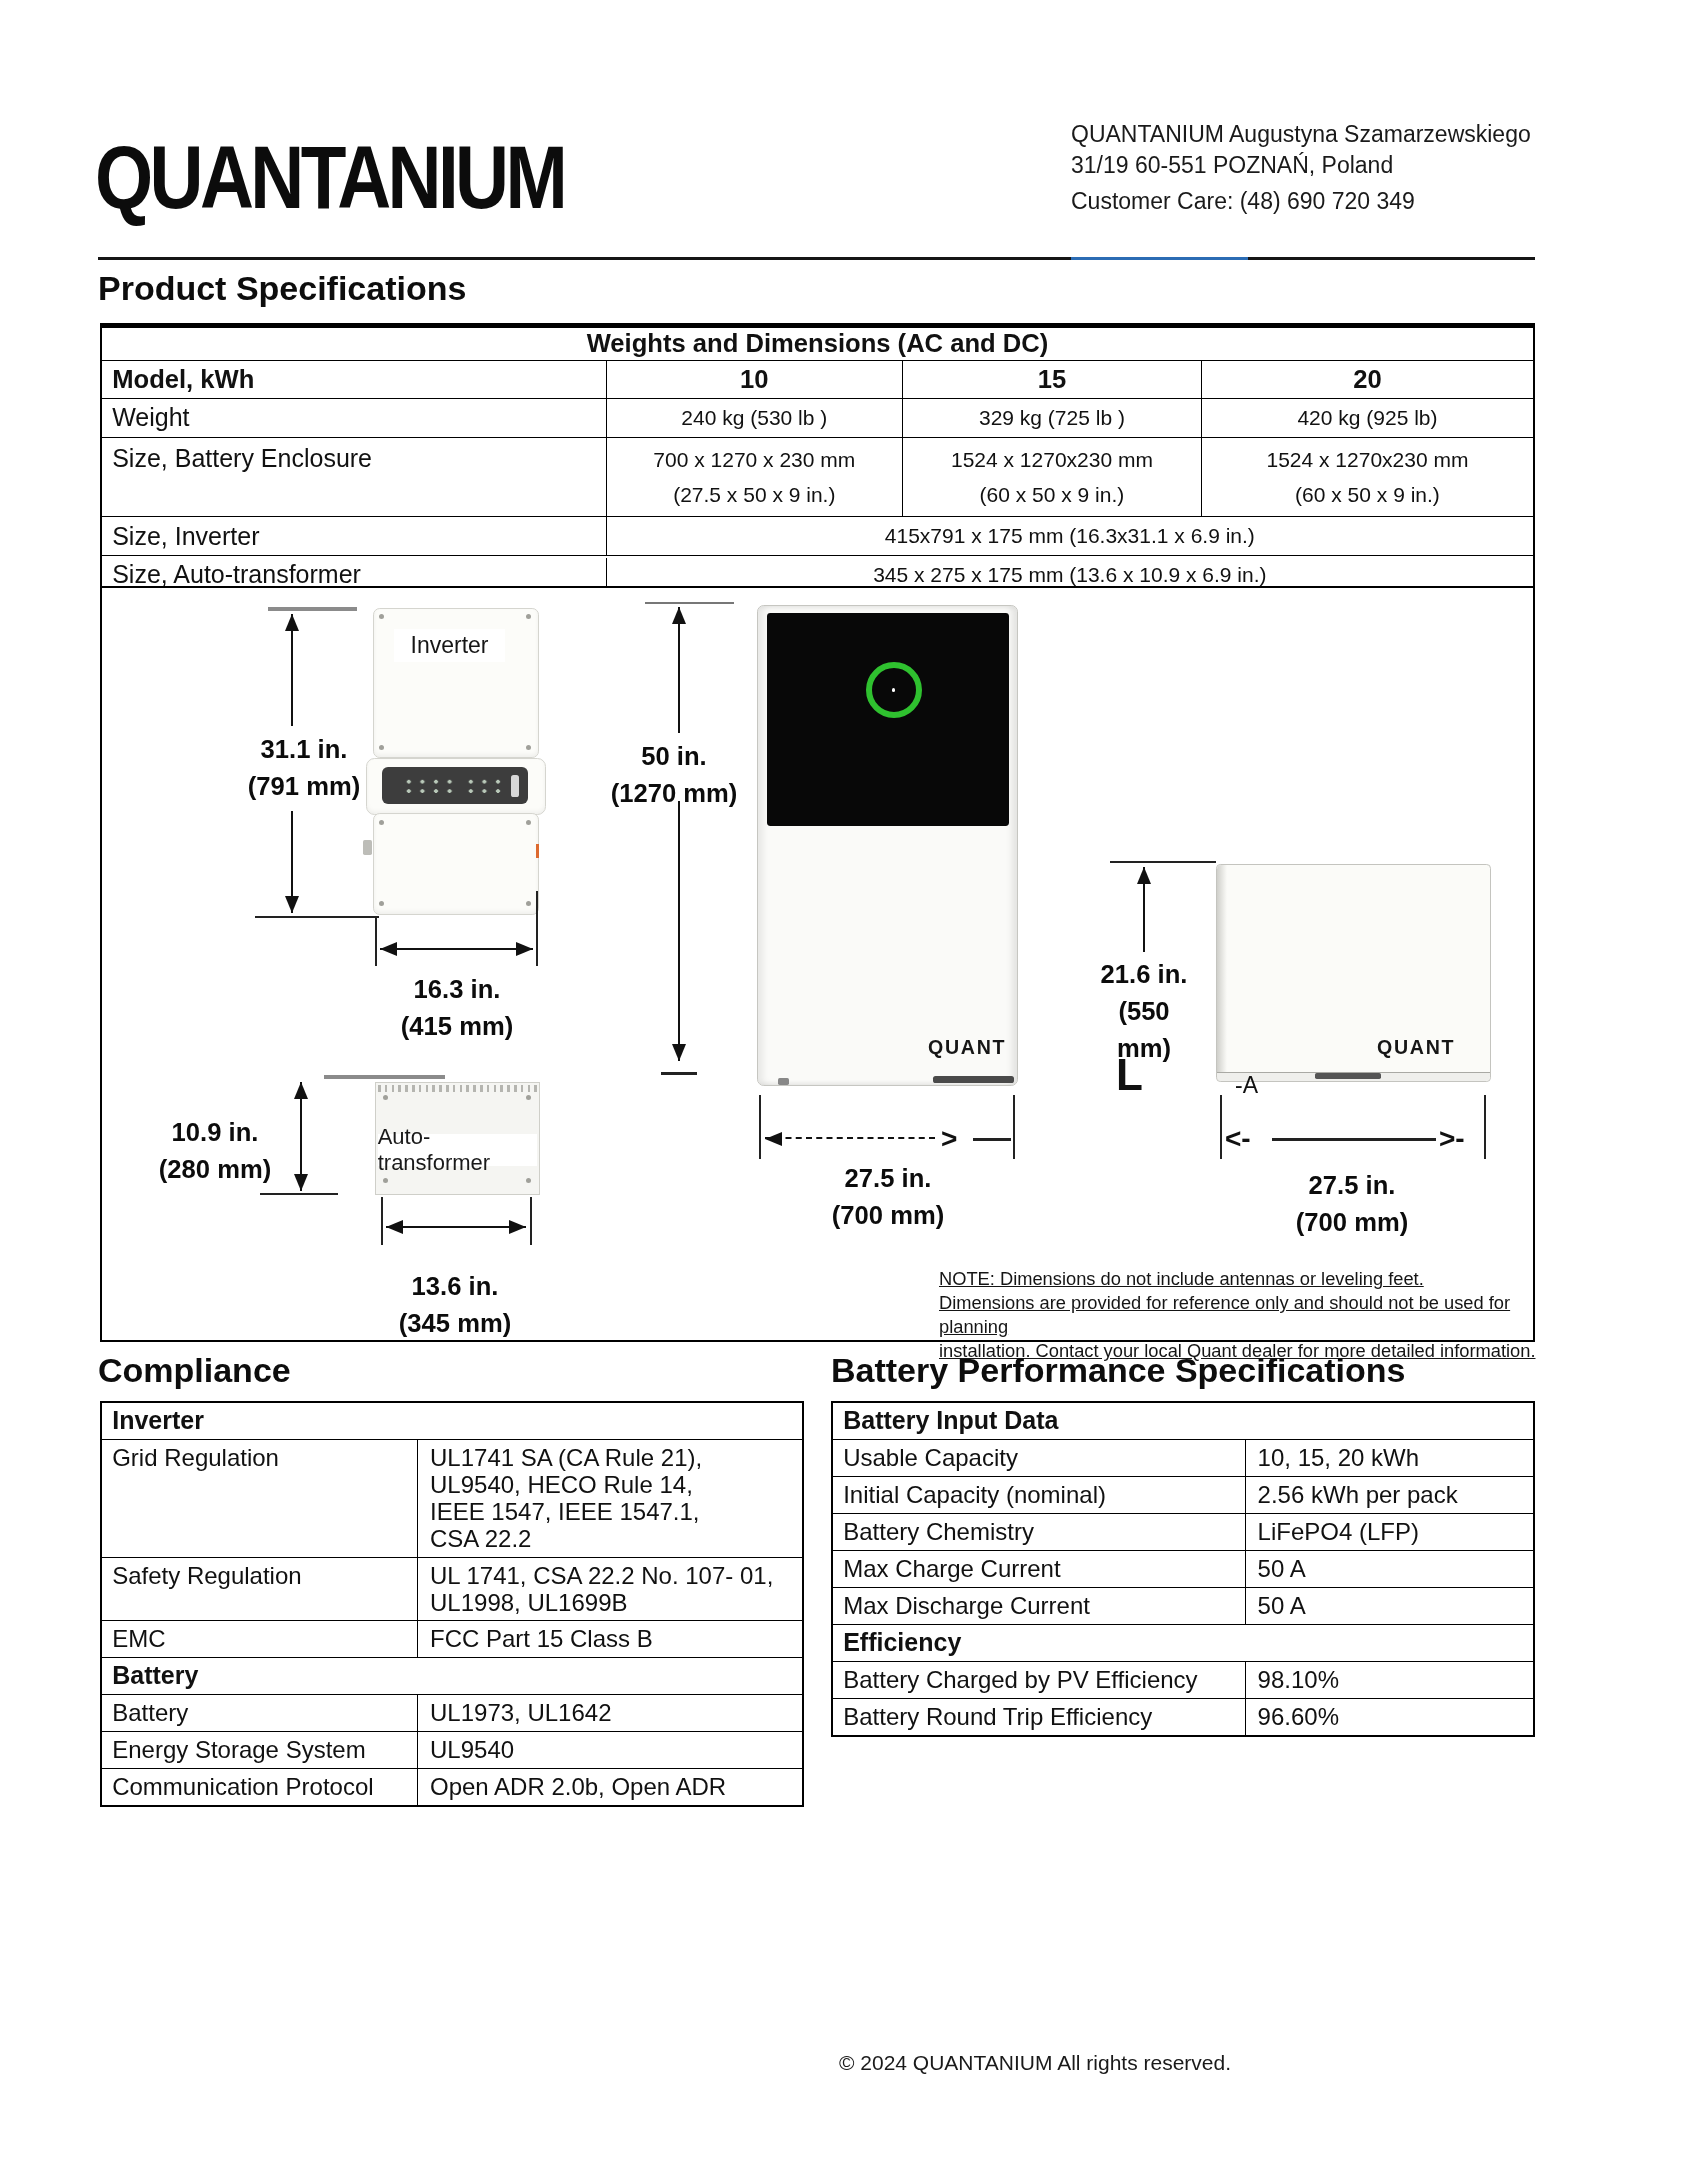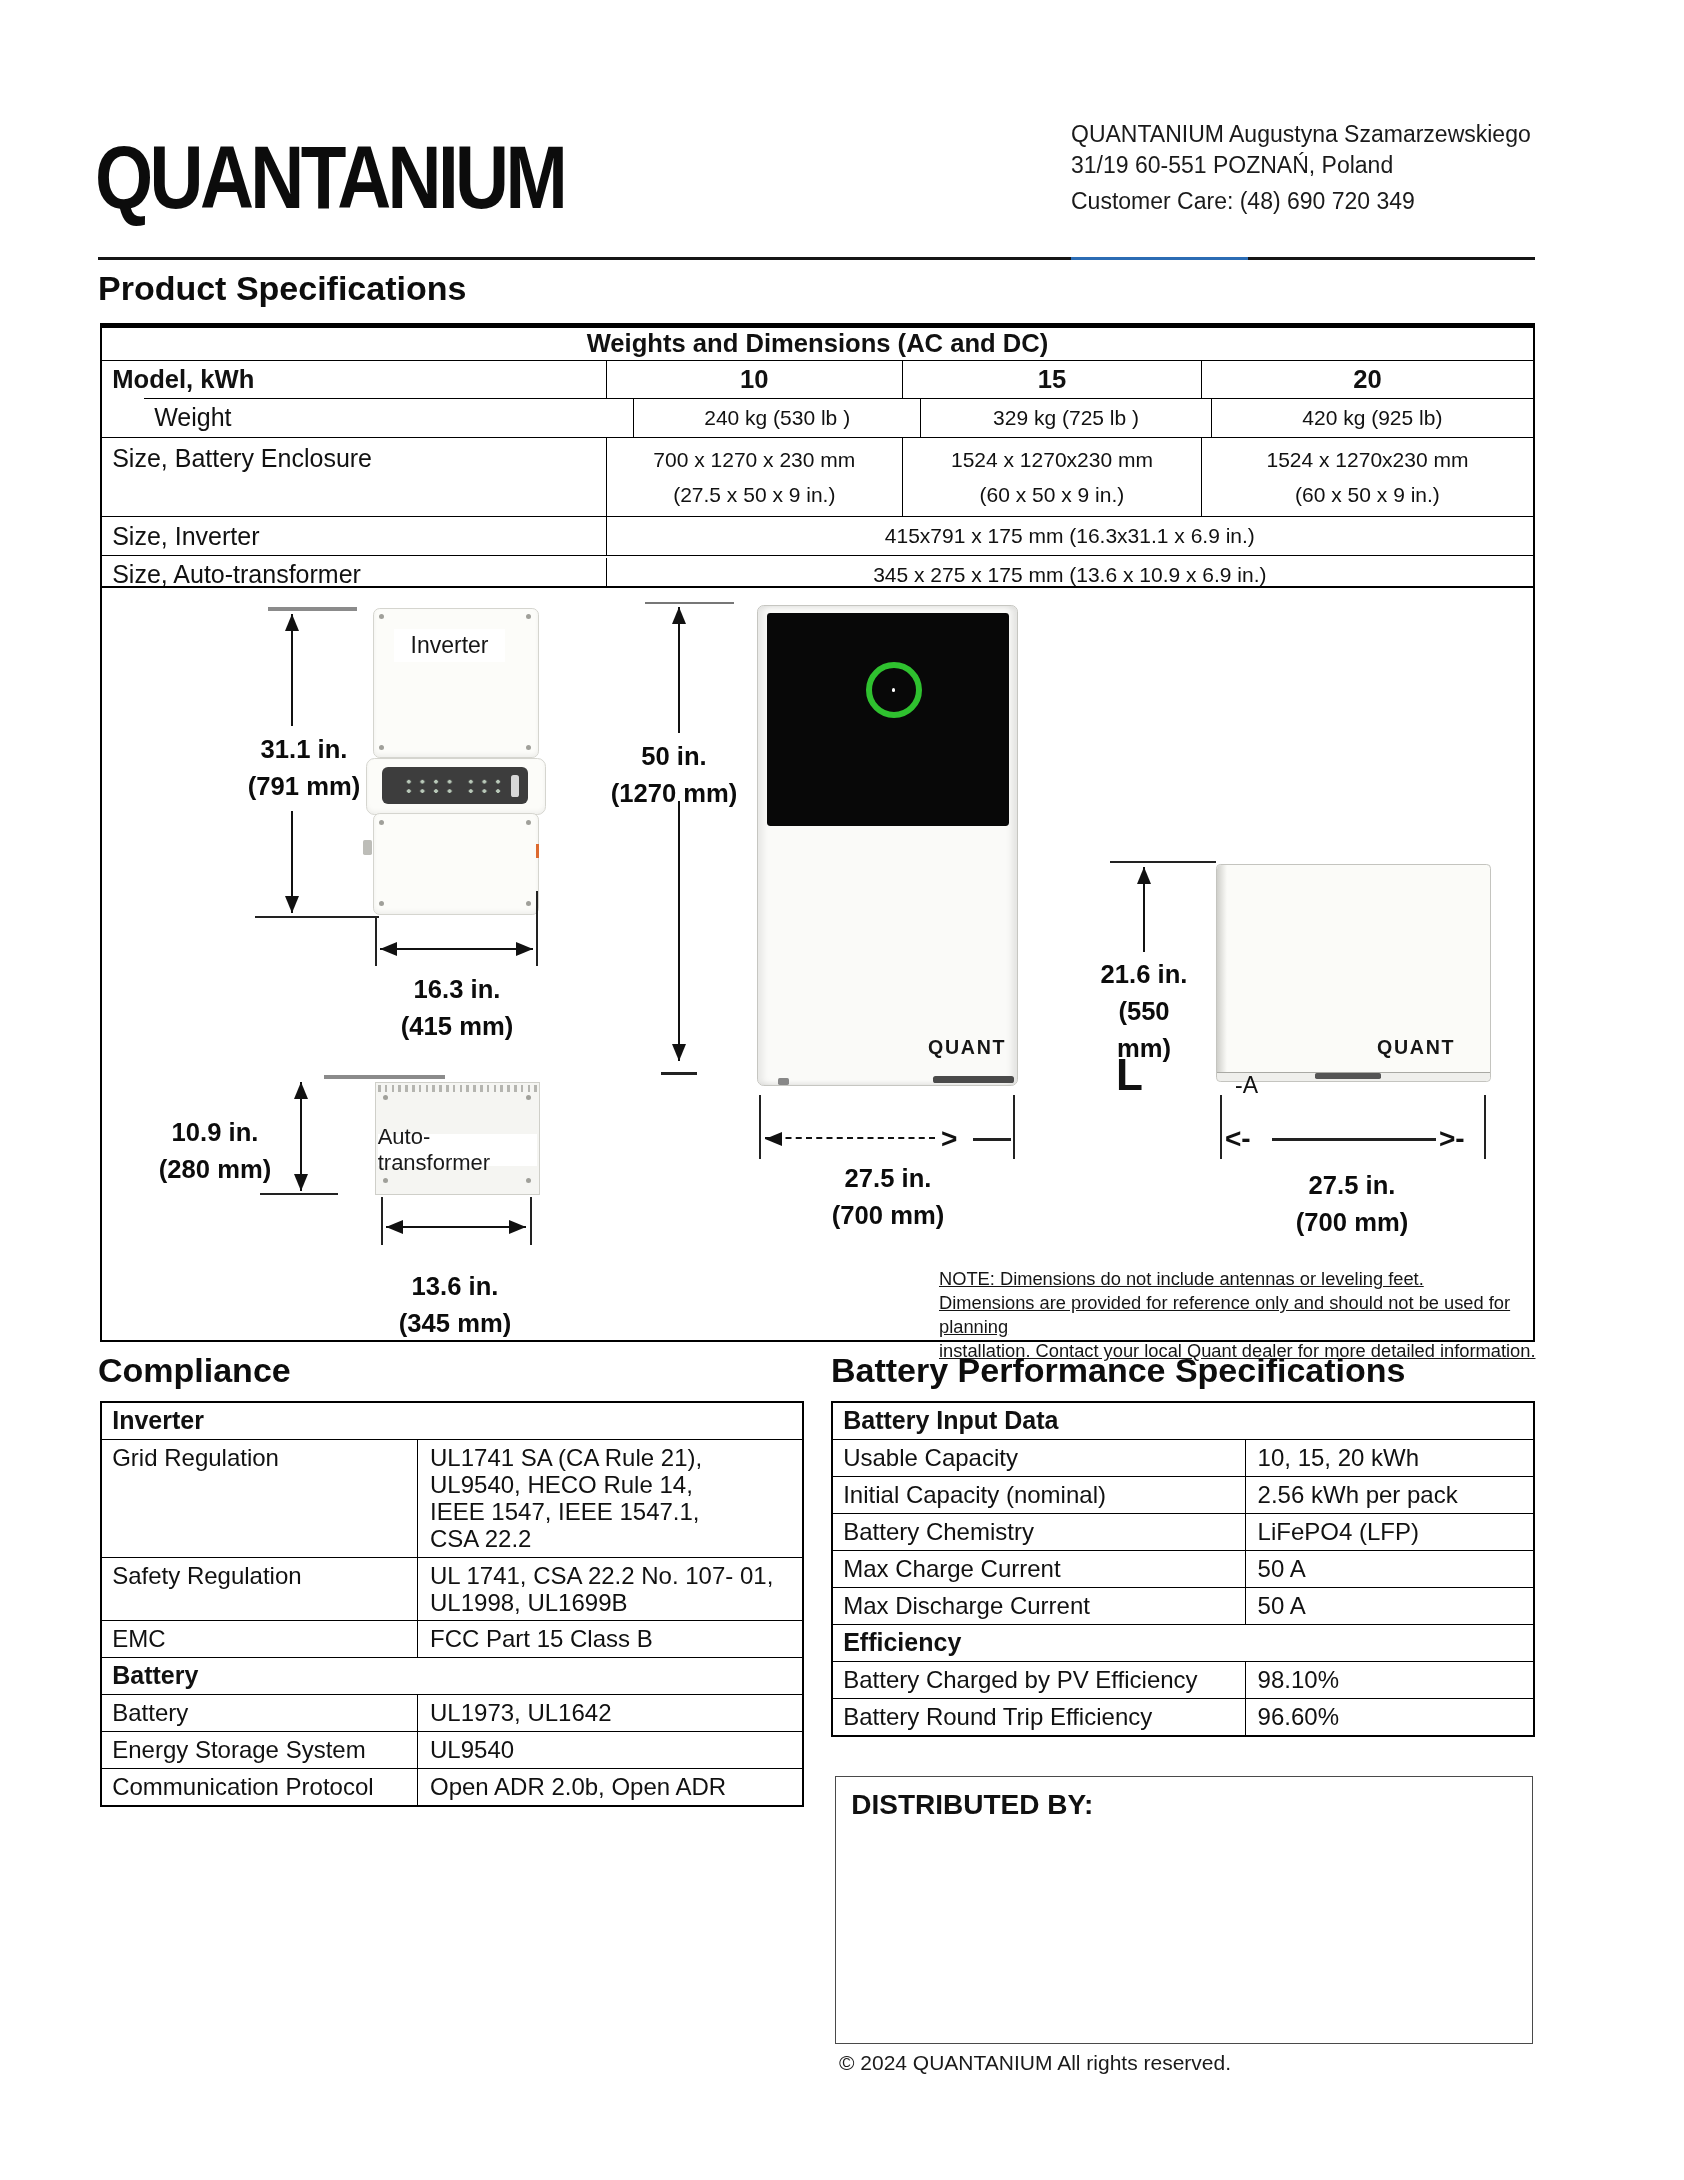--- a/index.html
+++ b/index.html
@@ -128,7 +128,7 @@
       <div class="st-c st-c2 vb hdr">15</div>
       <div class="st-c st-c3 vb hdr">20</div>
     </div>
-    <div class="st-row" style="min-height:35px;margin-left:42px;">
+    <div class="st-row" style="min-height:35px;">
       <div class="st-c st-label">Weight</div>
       <div class="st-c st-c1 vb">240 kg (530 lb )</div>
       <div class="st-c st-c2 vb">329 kg (725 lb )</div>

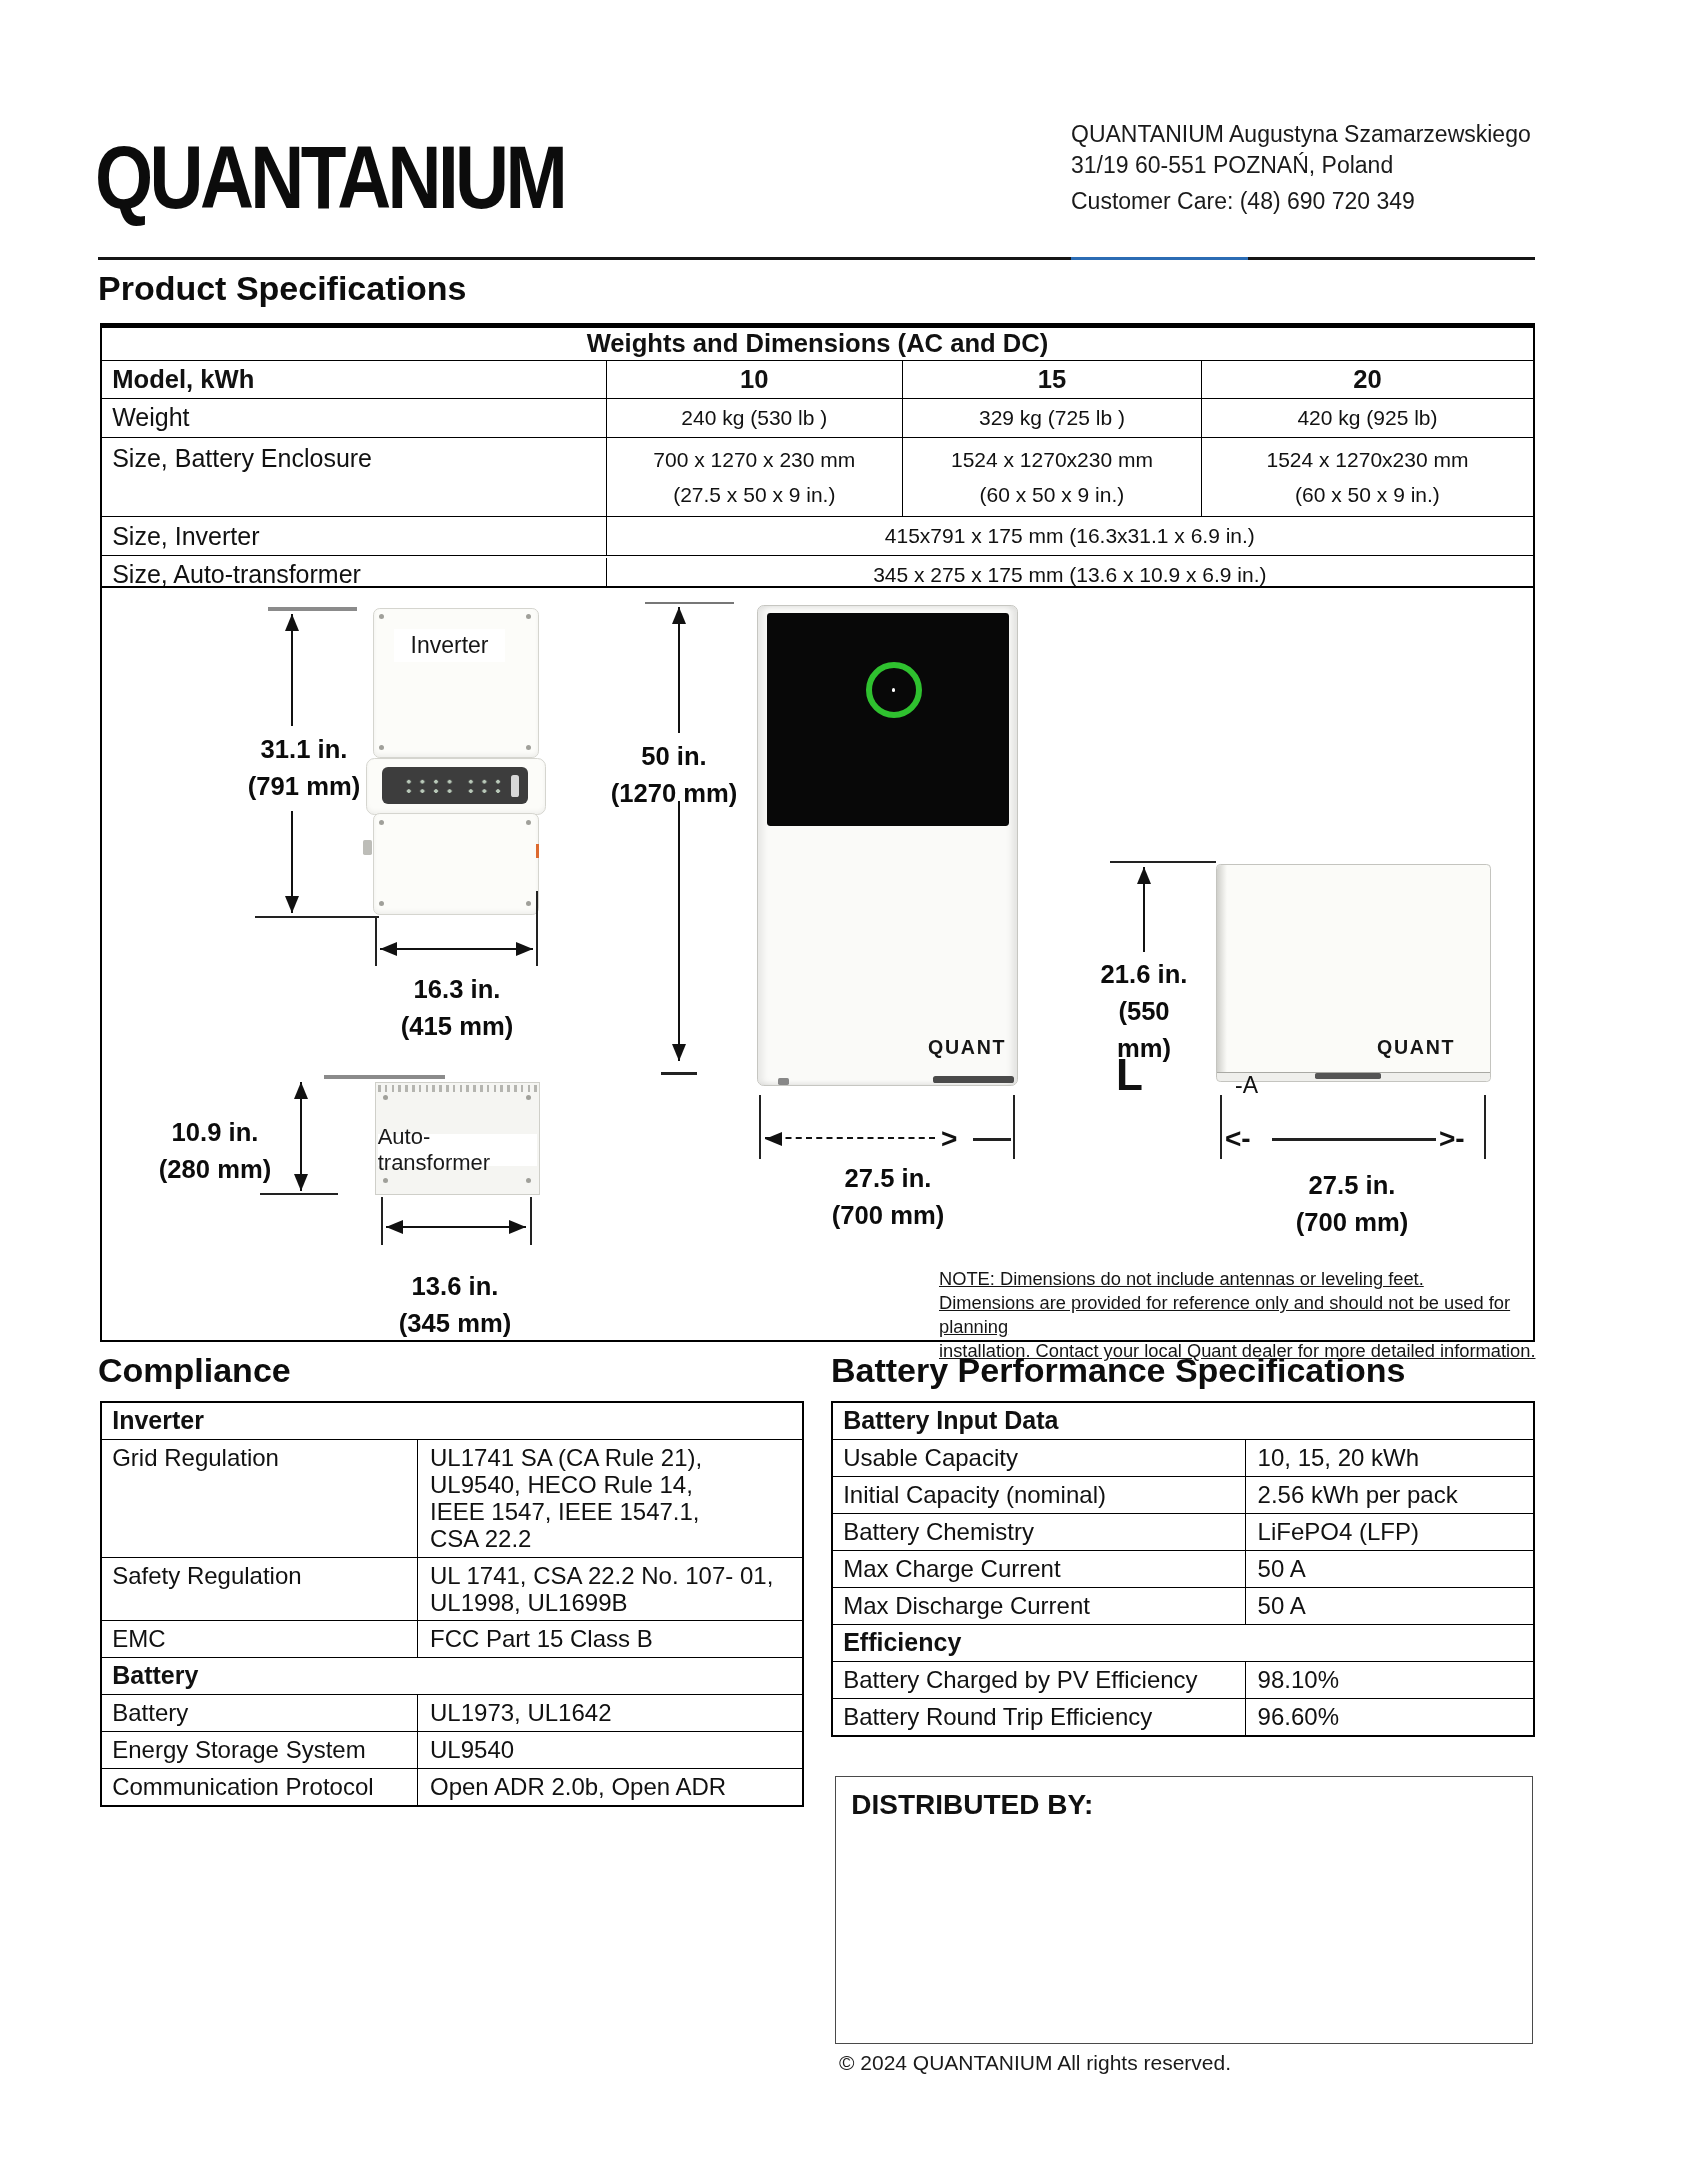--- a/index.html
+++ b/index.html
@@ -345,9 +345,6 @@
     </div>
   </div>
 
-  <div class="dist-box">
-    <div class="dist-label">DISTRIBUTED BY:</div>
-  </div>
 
   <div class="footer">© 2024  QUANTANIUM All rights reserved.</div>
 

